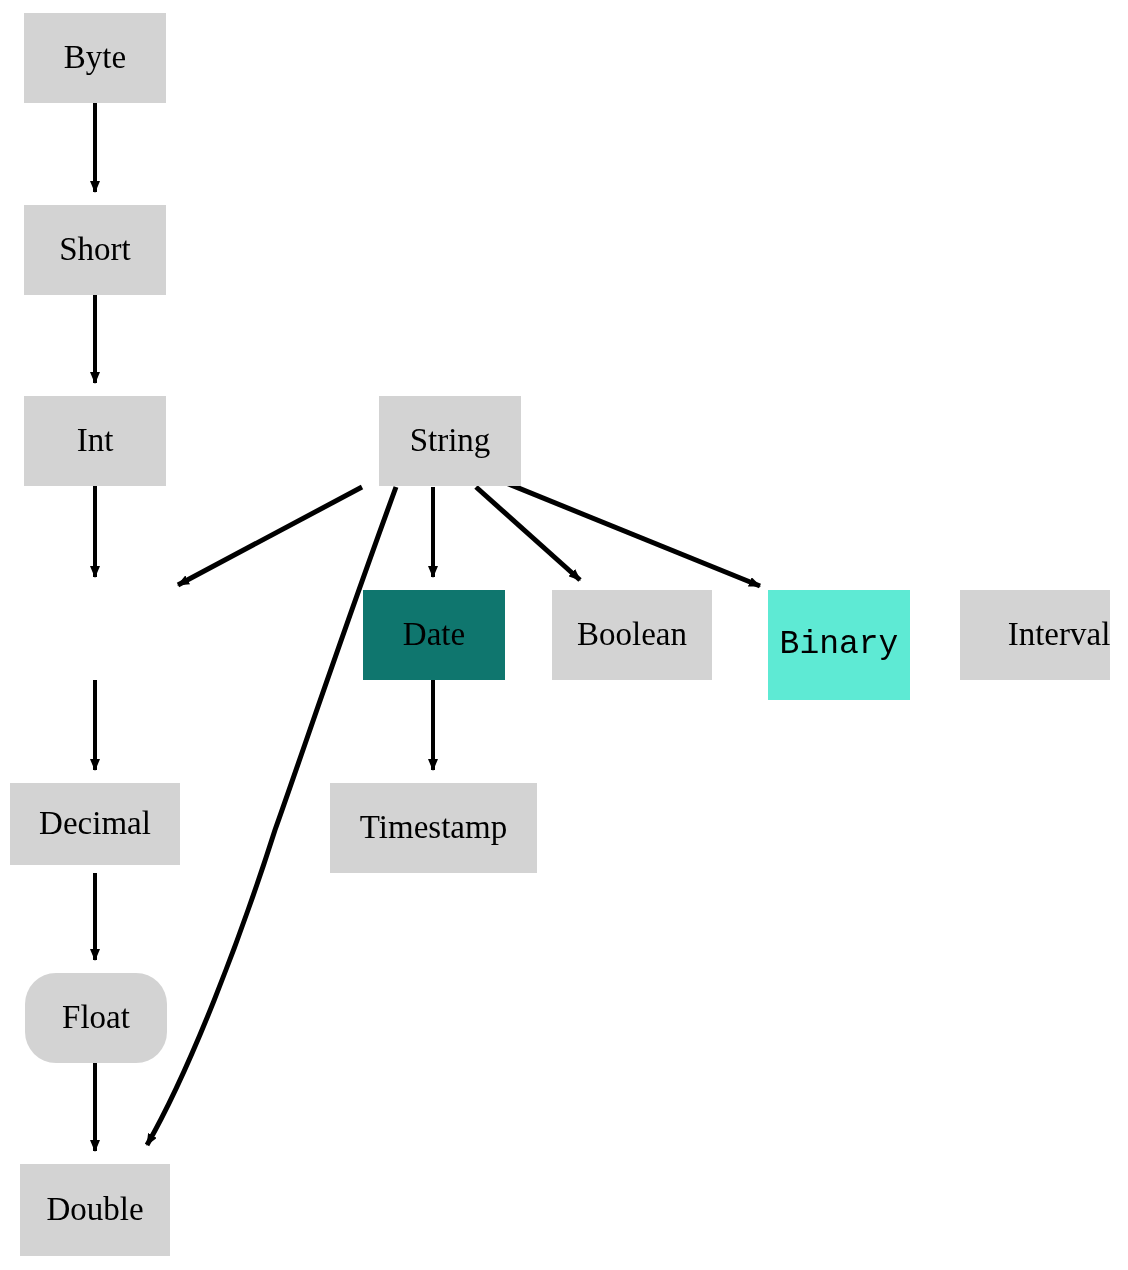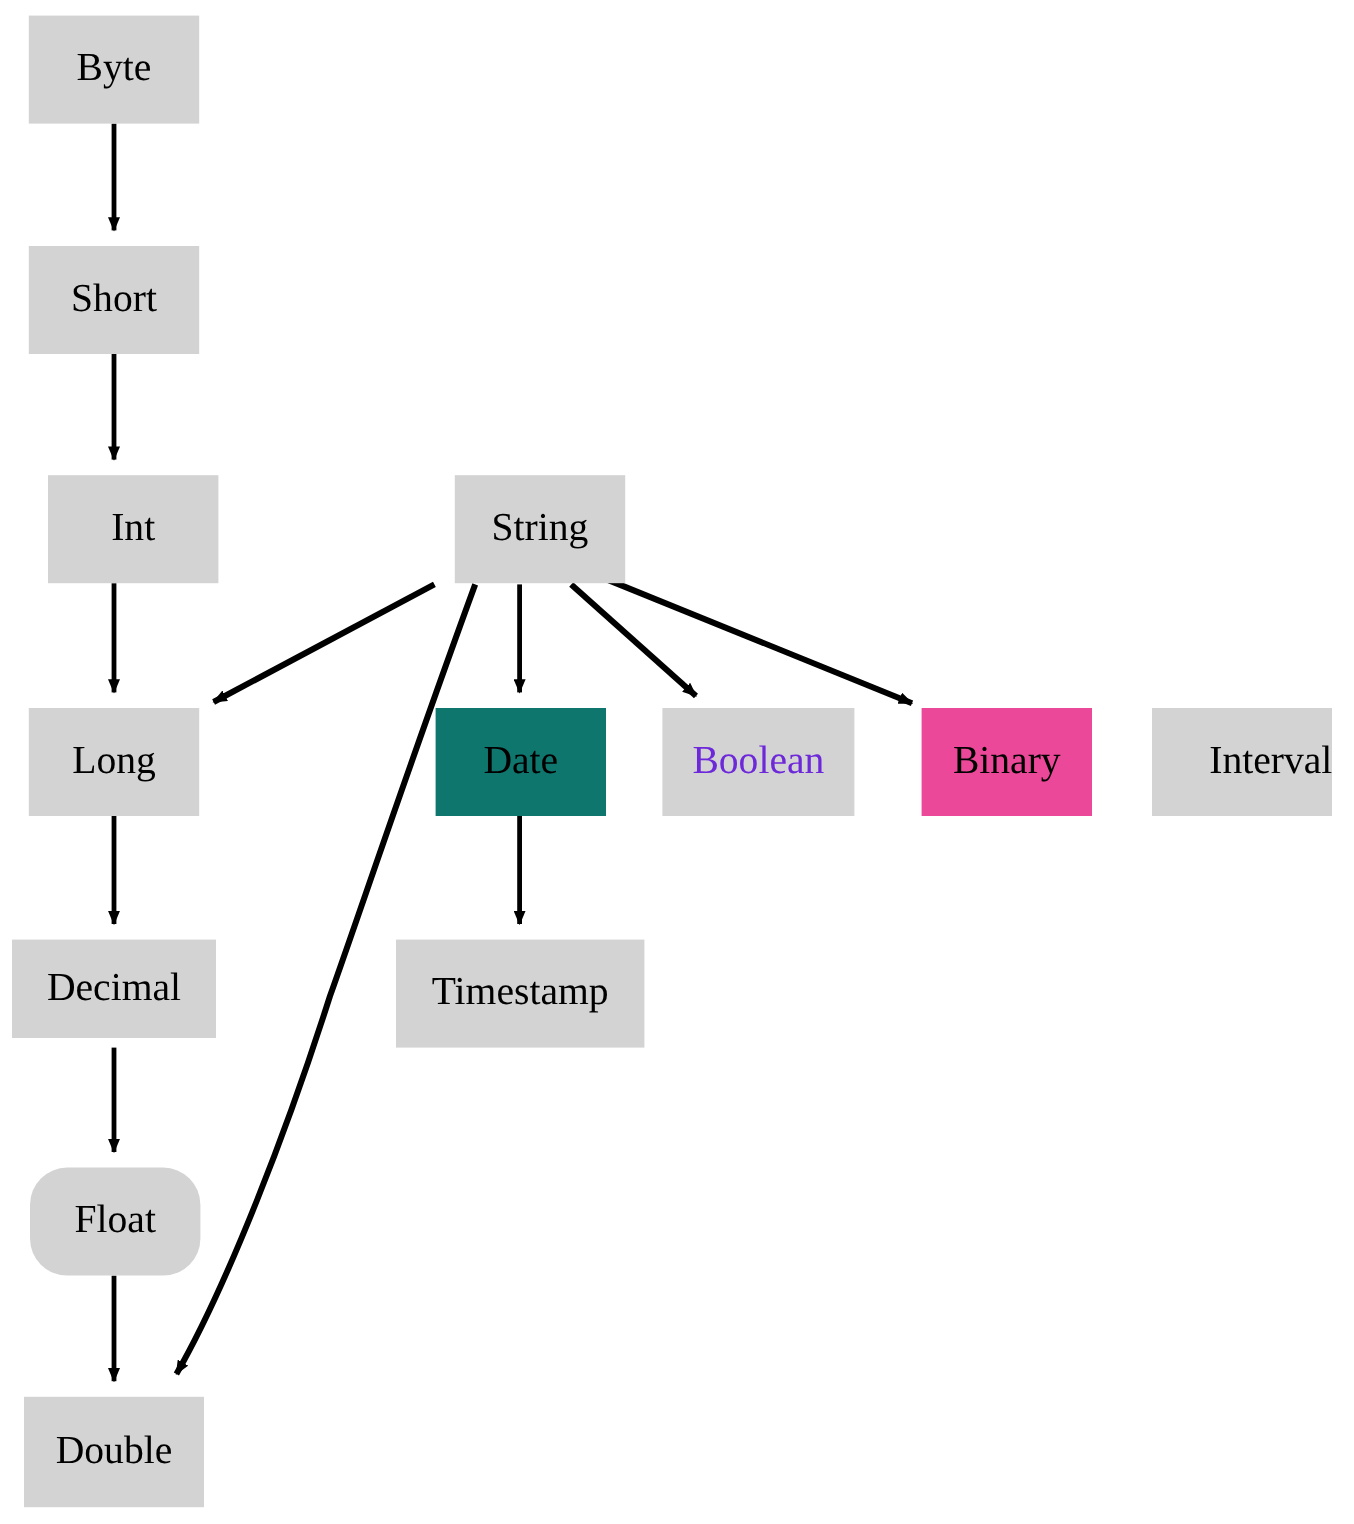--- a/index.html
+++ b/index.html
@@ -113,7 +113,7 @@
   <div class="node" style="left: 24px; top: 205px; width: 142px; height: 90px; background: rgb(211, 211, 211); color: rgb(0, 0, 0);">
     <span class="node-label">Short</span>
   </div>
-  <div class="node" style="left: 40px; top: 396px; width: 142px; height: 90px; background: rgb(211, 211, 211); color: rgb(0, 0, 0);">
+  <div class="node" style="left: 24px; top: 396px; width: 142px; height: 90px; background: rgb(211, 211, 211); color: rgb(0, 0, 0);">
     <span class="node-label">Int</span>
   </div>
   <div class="node" style="left: 363px; top: 396px; width: 142px; height: 90px; background: rgb(211, 211, 211); color: rgb(0, 0, 0); margin-left: 16px;">

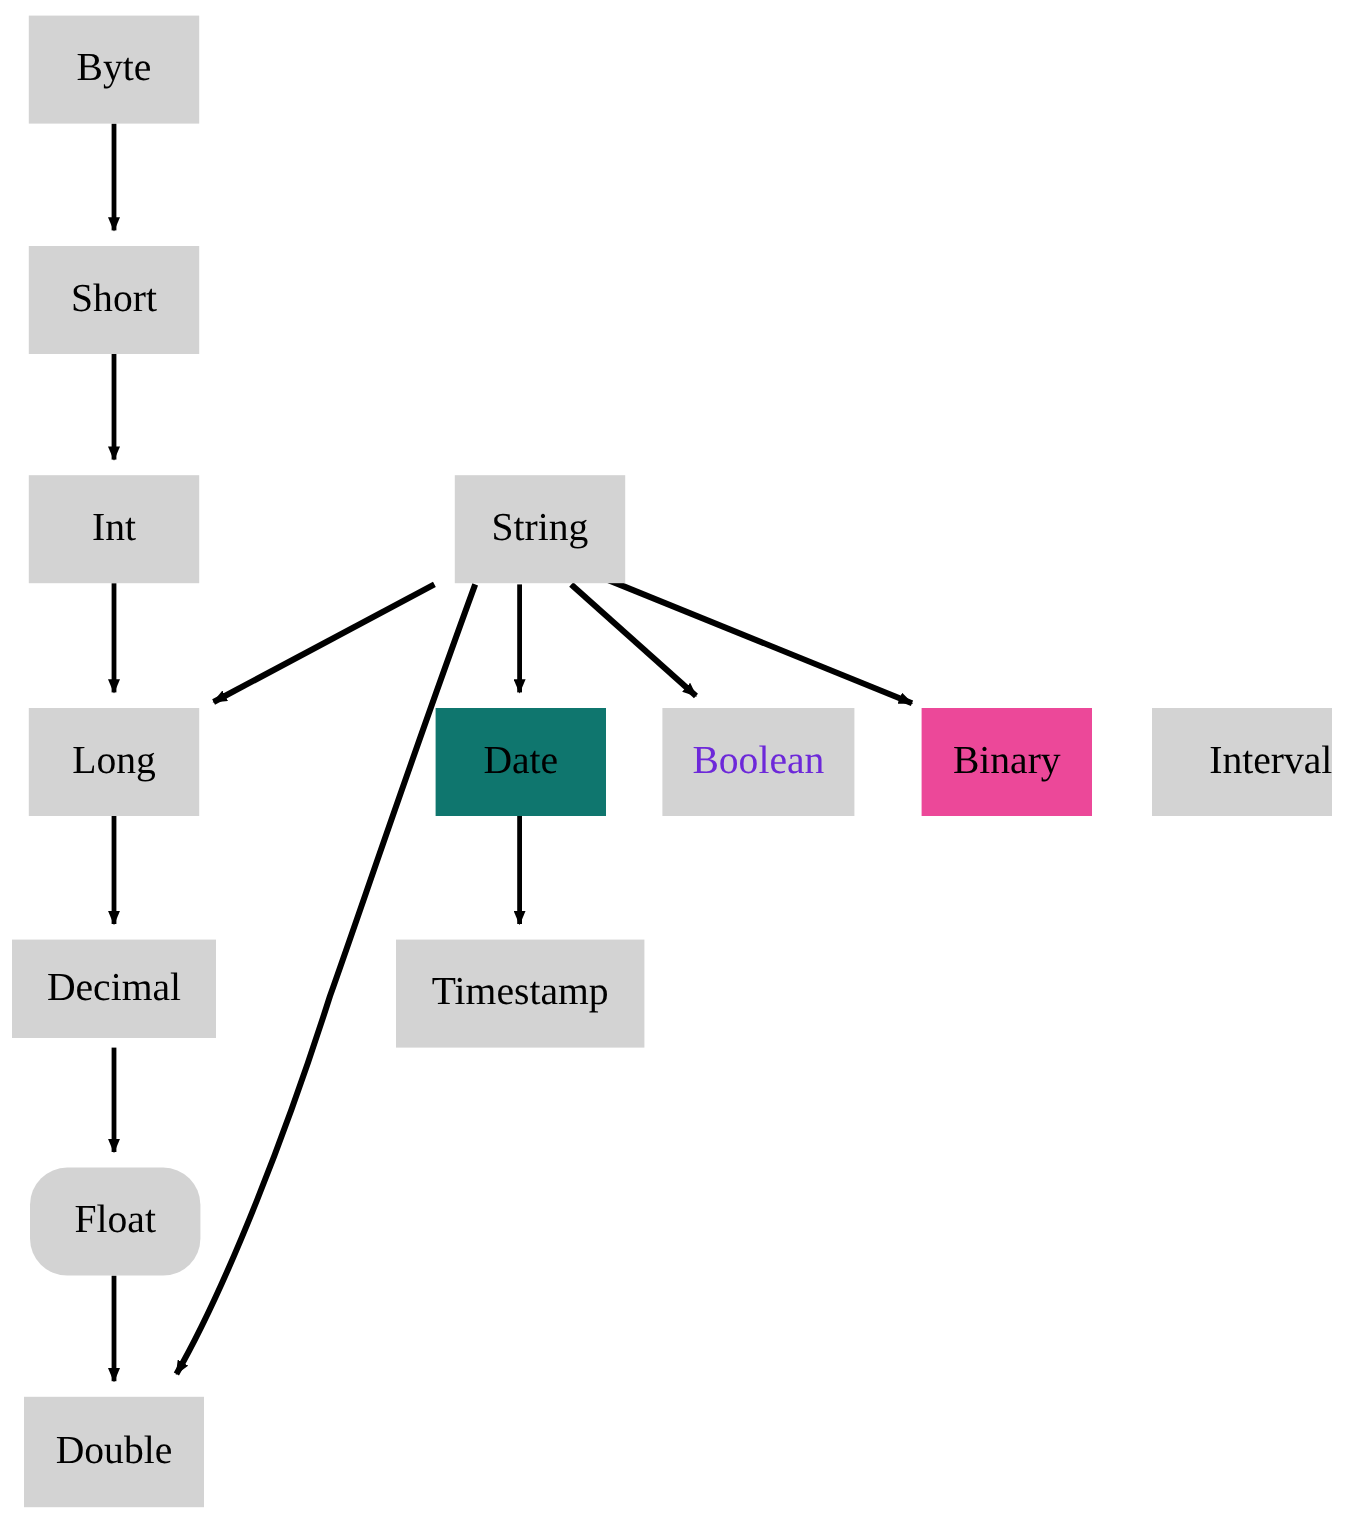--- a/index.html
+++ b/index.html
@@ -119,9 +119,6 @@
   <div class="node" style="left: 363px; top: 396px; width: 142px; height: 90px; background: rgb(211, 211, 211); color: rgb(0, 0, 0); margin-left: 16px;">
     <span class="node-label">String</span>
   </div>
-  <div class="node" style="left: 24px; top: 590px; width: 142px; height: 90px; background: rgb(211, 211, 211); color: rgb(0, 0, 0);">
-    <span class="node-label">Long</span>
-  </div>
   <div class="node" style="left: 363px; top: 590px; width: 142px; height: 90px; background: #0f766e; color: rgb(0, 0, 0);">
     <span class="node-label">Date</span>
   </div>

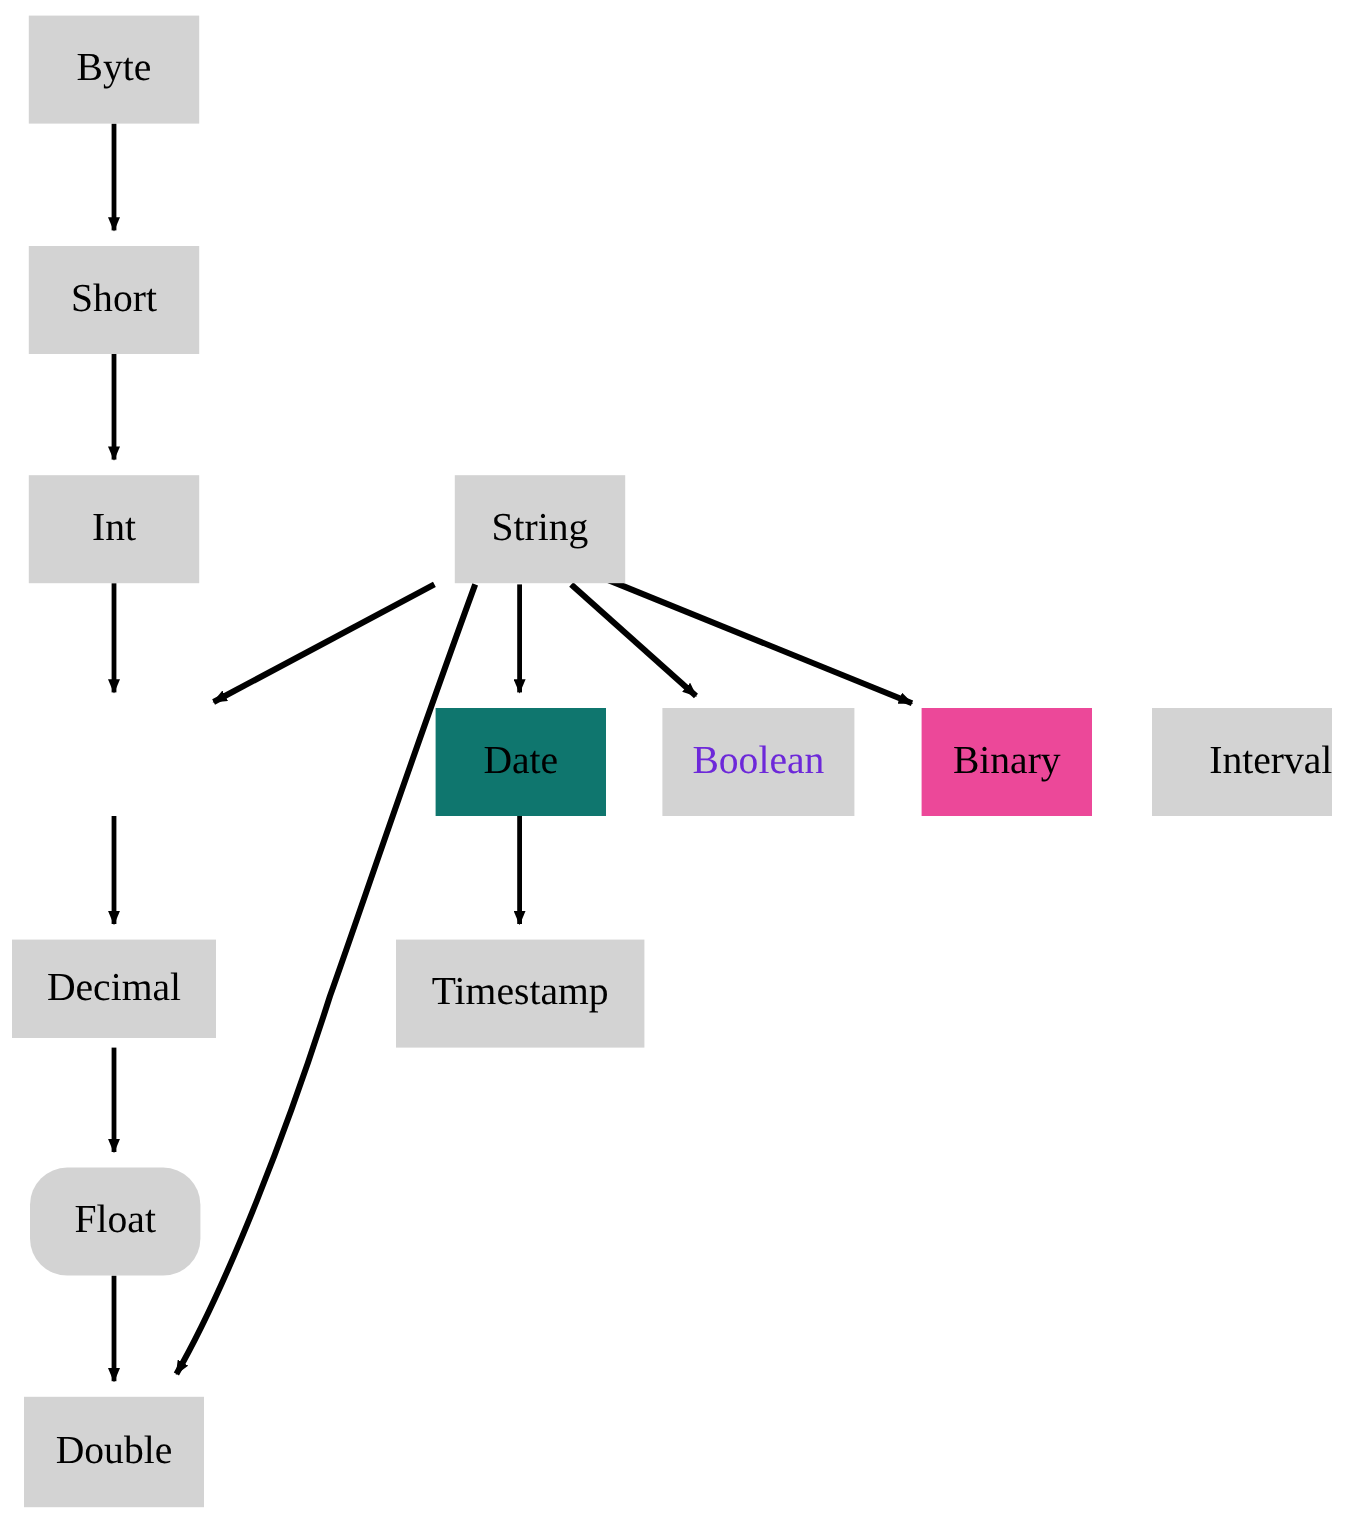--- a/index.html
+++ b/index.html
@@ -122,7 +122,7 @@
   <div class="node" style="left: 363px; top: 590px; width: 142px; height: 90px; background: #0f766e; color: rgb(0, 0, 0);">
     <span class="node-label">Date</span>
   </div>
-  <div class="node" style="left: 552px; top: 590px; width: 160px; height: 90px; background: rgb(211, 211, 211); color: #6d28d9;">
+  <div class="node" style="left: 552px; top: 590px; width: 160px; height: 90px; background: rgb(211, 211, 211); color: #000000;">
     <span class="node-label">Boolean</span>
   </div>
   <div class="node" style="left: 768px; top: 590px; width: 142px; height: 90px; background: #ec4899; color: rgb(0, 0, 0);">

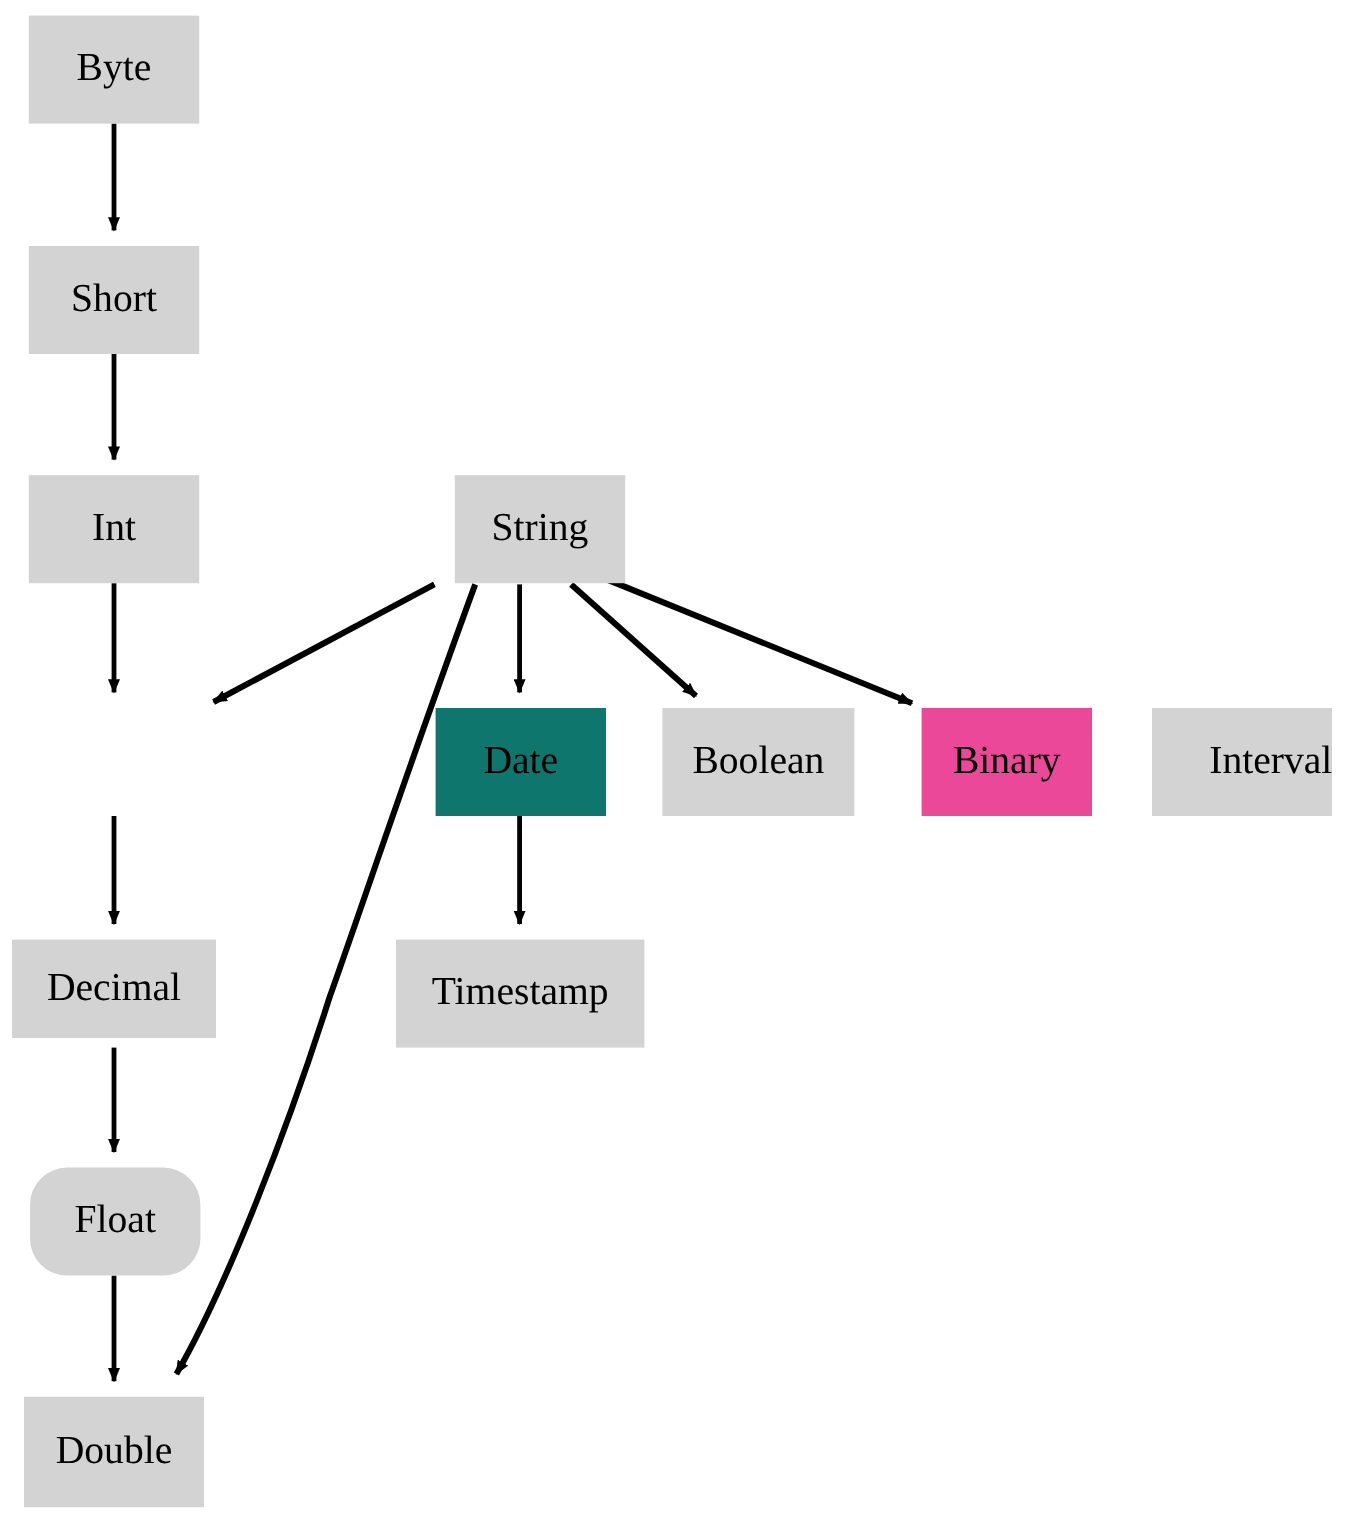--- a/index.html
+++ b/index.html
@@ -125,7 +125,7 @@
   <div class="node" style="left: 552px; top: 590px; width: 160px; height: 90px; background: rgb(211, 211, 211); color: #000000;">
     <span class="node-label">Boolean</span>
   </div>
-  <div class="node" style="left: 768px; top: 590px; width: 142px; height: 90px; background: #ec4899; color: rgb(0, 0, 0);">
+  <div class="node" style="left: 768px; top: 590px; width: 142px; height: 110px; background: #5eead4; color: rgb(0, 0, 0); font-family: Liberation Mono, monospace;">
     <span class="node-label">Binary</span>
   </div>
   <div class="node" style="left: 960px; top: 590px; width: 150px; height: 90px; background: rgb(211, 211, 211); color: rgb(0, 0, 0); padding-left: 48px;">

